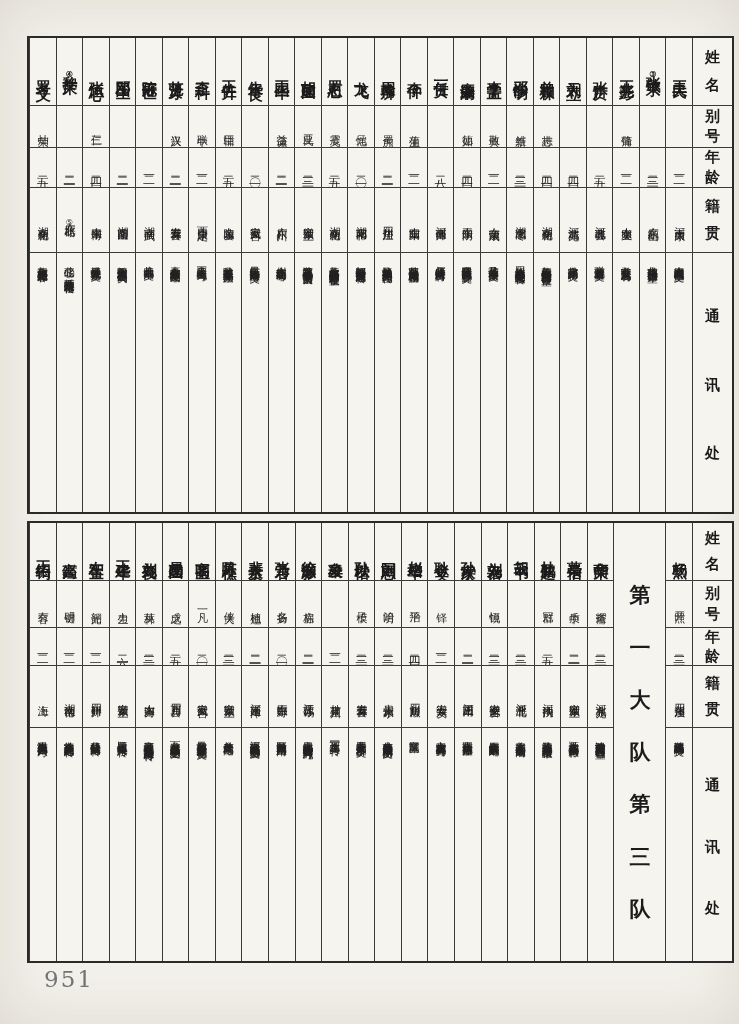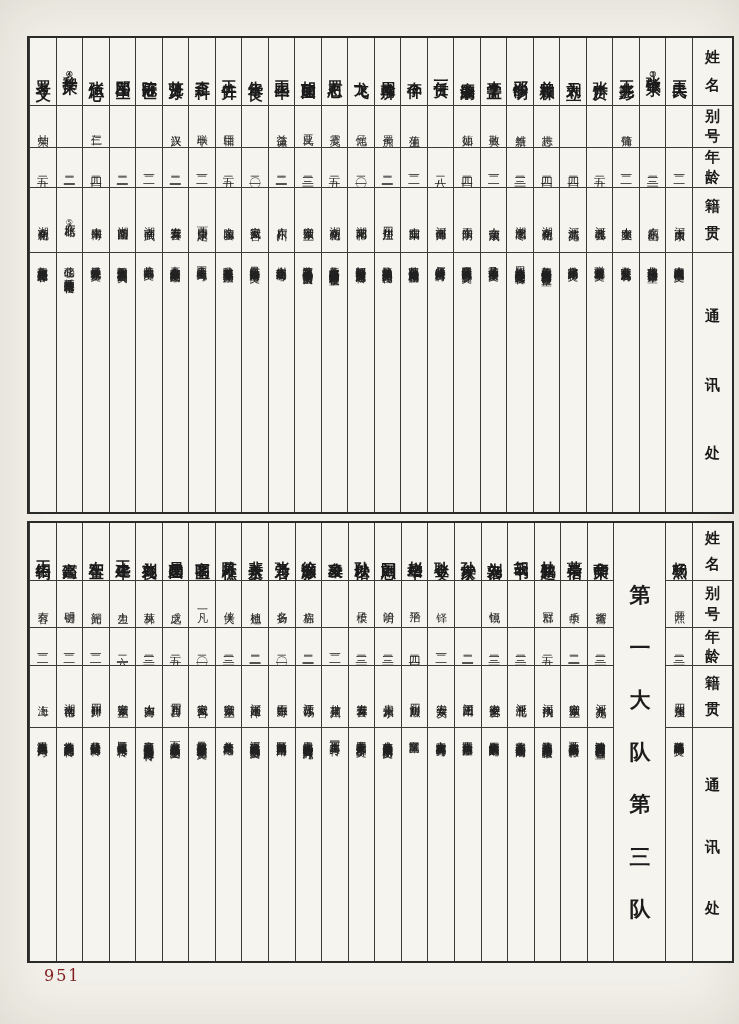--- a/index.html
+++ b/index.html
@@ -32,7 +32,7 @@
   .hcell span{display:block;}
   .divider-cell{flex:1;border-bottom:none;flex-direction:column;justify-content:space-evenly;
                 align-items:center;font-size:21px;font-weight:700;padding:34px 0 14px 0;}
-  .pagenum{position:absolute;left:44px;top:966px;font-size:16px;letter-spacing:2px;color:#7f1d1d;}
+  .pagenum{position:absolute;left:44px;top:966px;font-size:23px;letter-spacing:2px;color:#737373;}
 </style>
 </head>
 <body>

